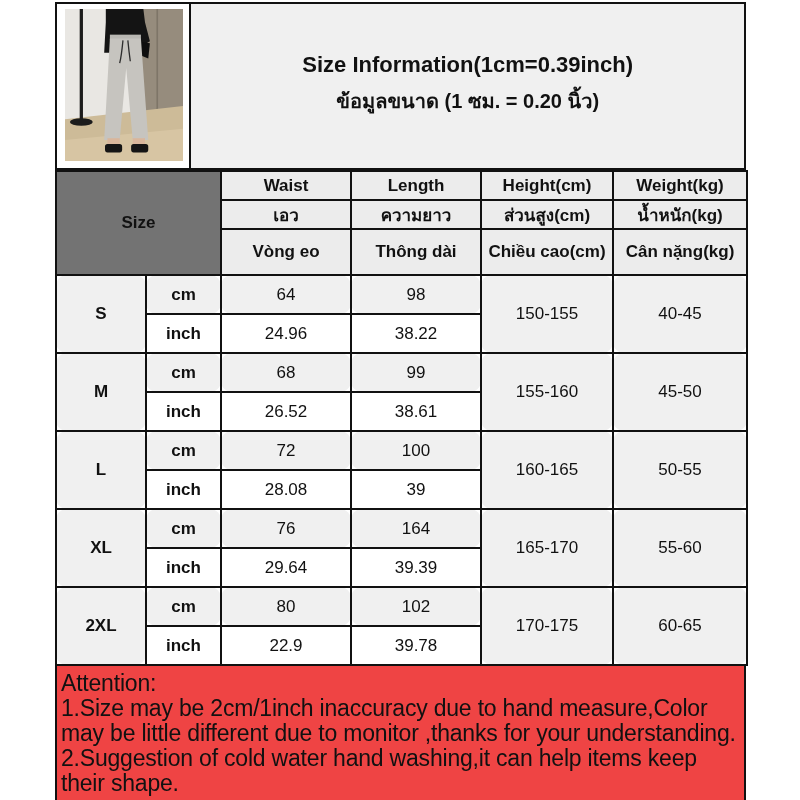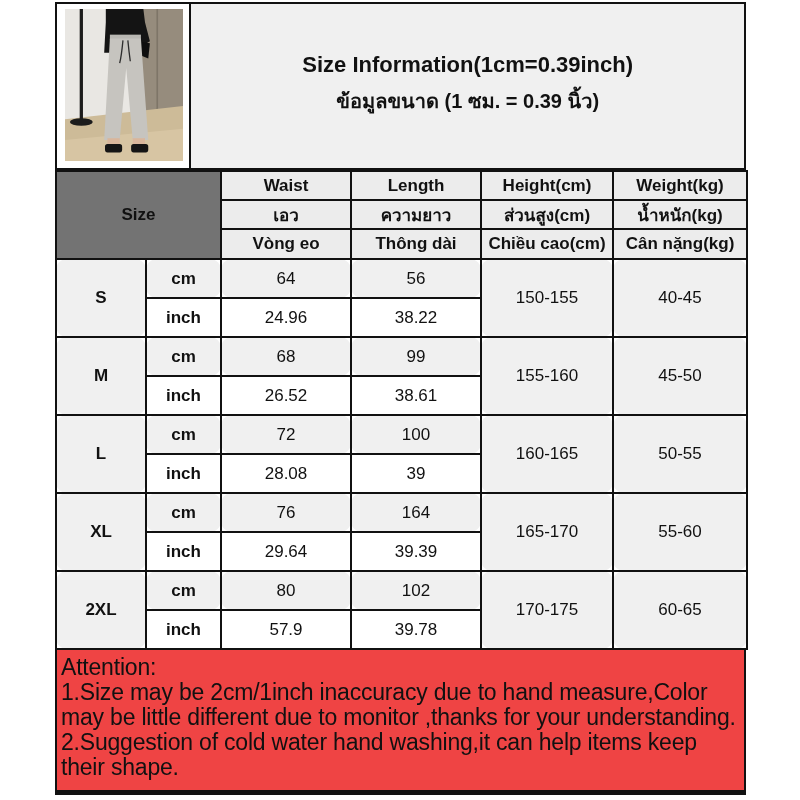--- a/index.html
+++ b/index.html
@@ -90,7 +90,7 @@
       </div>
       <div class="title-cell">
         <div class="title-en">Size Information(1cm=0.39inch)</div>
-        <div class="title-th">ข้อมูลขนาด (1 ซม. = 0.39 นิ้ว)</div>
+        <div class="title-th">ข้อมูลขนาด (1 ซม. = 0.20 นิ้ว)</div>
       </div>
     </div>
 

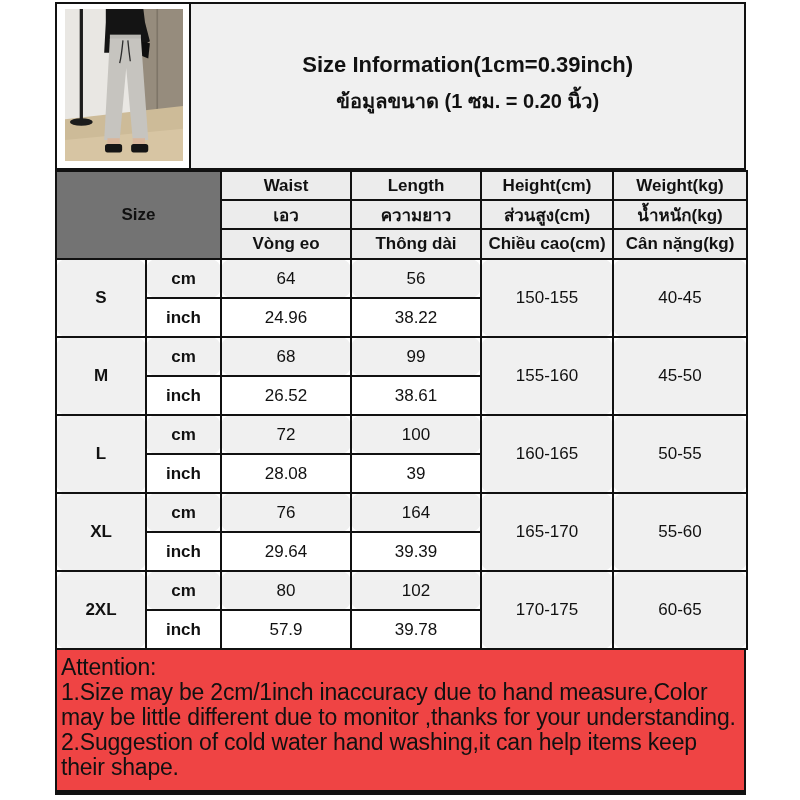--- a/index.html
+++ b/index.html
@@ -39,7 +39,7 @@
   .col-hgt   { width:132px; }
   .col-wgt   { width:134px; }
   tr.hdr-row    { height:29px; }
-  tr.hdr-row-l  { height:30px;margin-left:26px; }
+  tr.hdr-row-l  { height:46px;margin-left:26px; }
   tr.body-row   { height:39px; }
   .size-big   { background:#737373; font-size:30px; font-weight:700; }
   .hdr-cell   { background:#ececec; font-weight:700; }

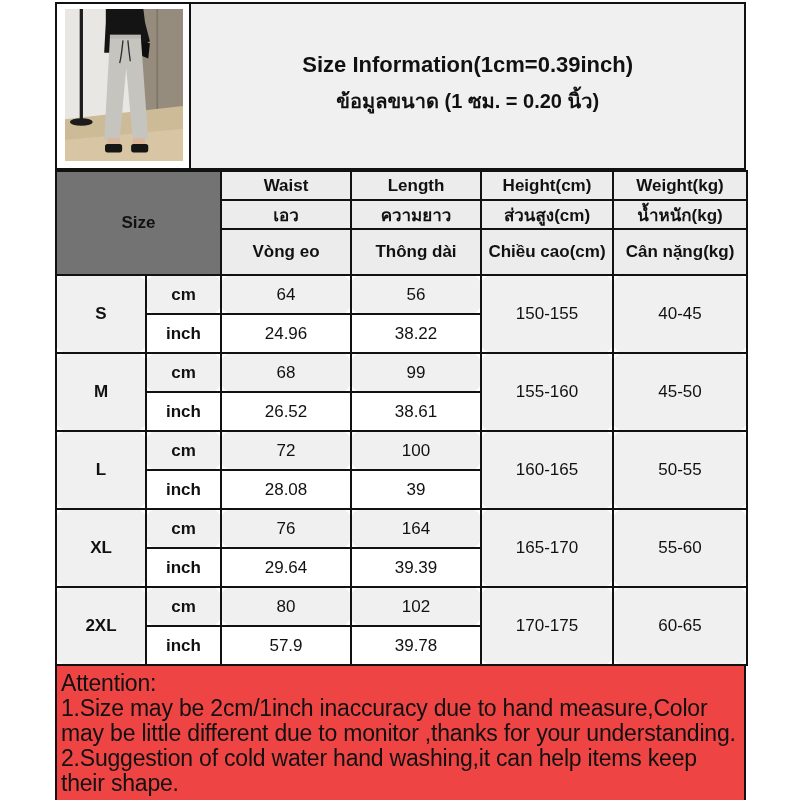--- a/index.html
+++ b/index.html
@@ -128,7 +128,7 @@
           <td class="size-label" rowspan="2">S</td>
           <td class="unit-cell">cm</td>
           <td>64</td>
-          <td>56</td>
+          <td>98</td>
           <td class="merged" rowspan="2">150-155</td>
           <td class="merged" rowspan="2">40-45</td>
         </tr>

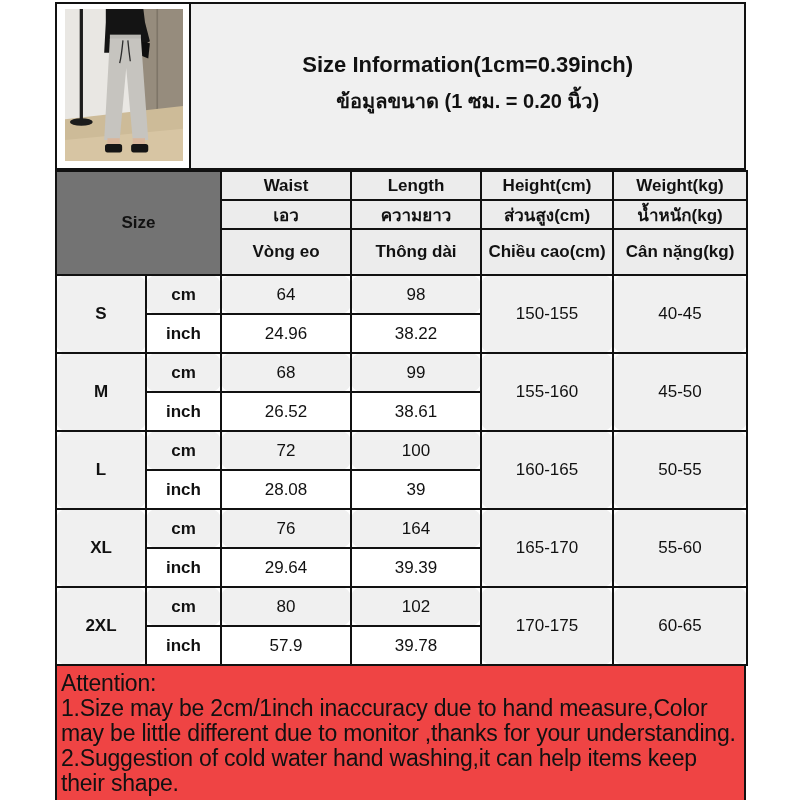--- a/index.html
+++ b/index.html
@@ -190,7 +190,7 @@
         </tr>
         <tr class="body-row row-in">
           <td class="unit-cell white-cell">inch</td>
-          <td class="white-cell">57.9</td>
+          <td class="white-cell">22.9</td>
           <td class="white-cell">39.78</td>
         </tr>
       </tbody>

